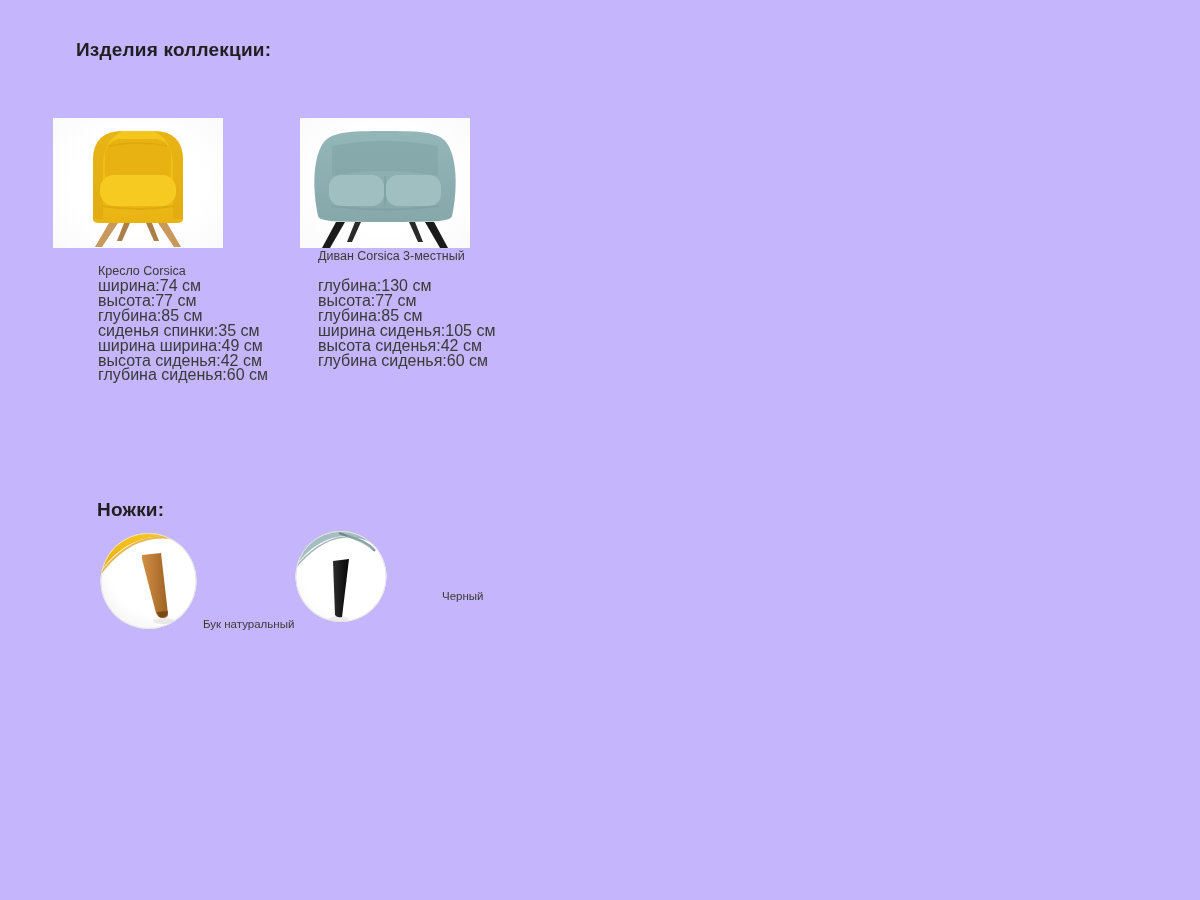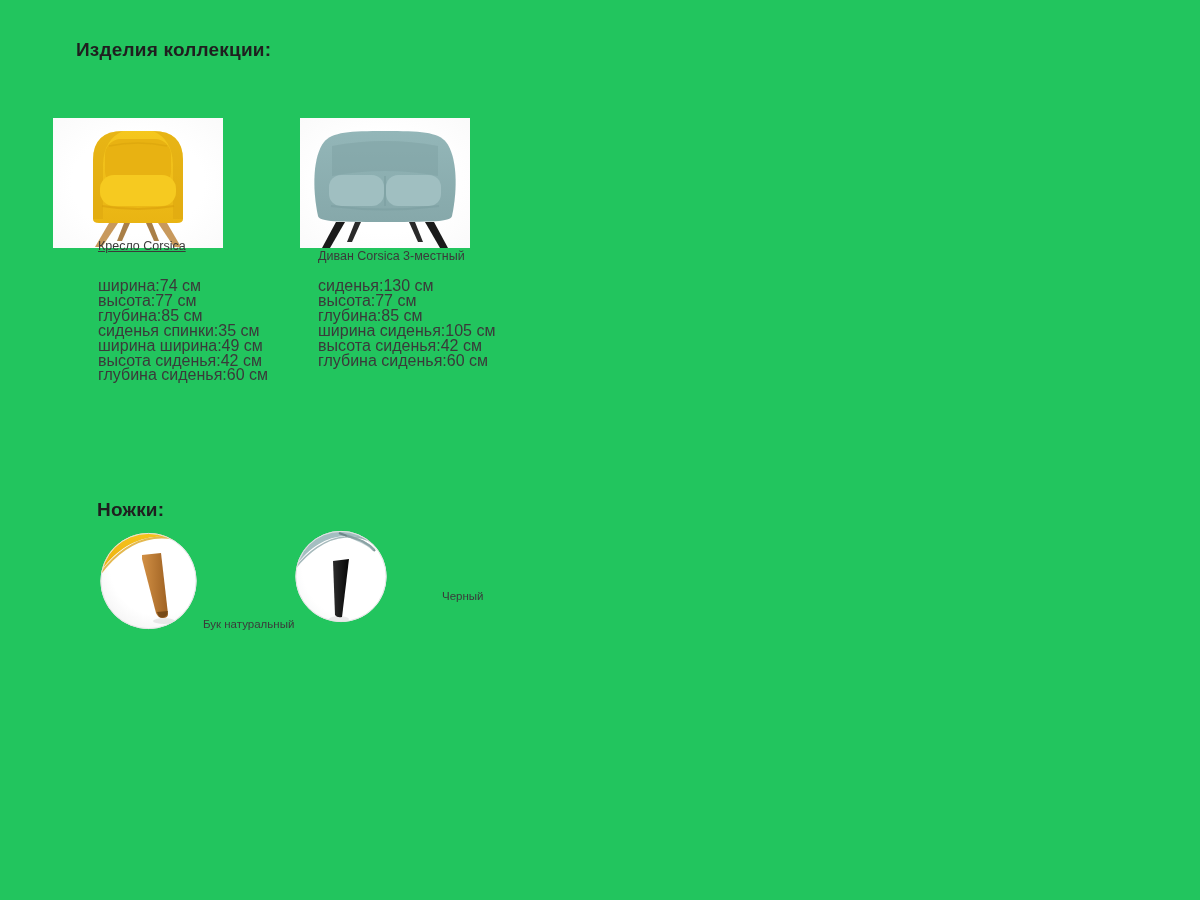--- a/index.html
+++ b/index.html
@@ -12,7 +12,7 @@
     position: relative;
     width: 1200px;
     height: 900px;
-    background: #22c55e;
+    background: #c4b5fd;
     overflow: hidden;
   }
   .abs { position: absolute; white-space: nowrap; }

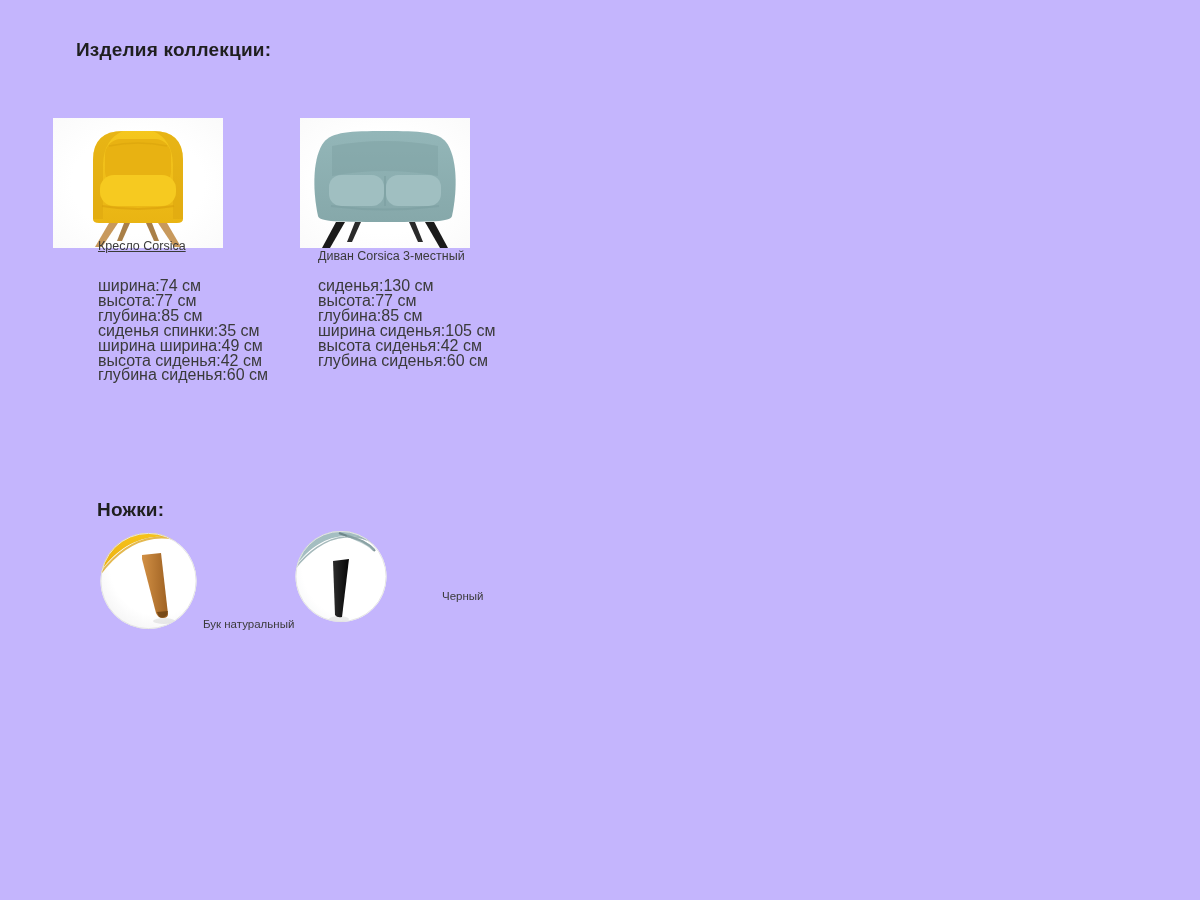--- a/index.html
+++ b/index.html
@@ -104,7 +104,7 @@
     </svg>
   </div>
 
-  <div class="abs product-name" style="left:98px; top:239px;text-decoration:underline;">Кресло Corsica</div>
+  <div class="abs product-name" style="left:98px; top:264px;">Кресло Corsica</div>
   <div class="abs product-name" style="left:318px; top:249px;">Диван Corsica 3-местный</div>
 
   <div class="abs product-specs" style="left:98px; top:279px;">

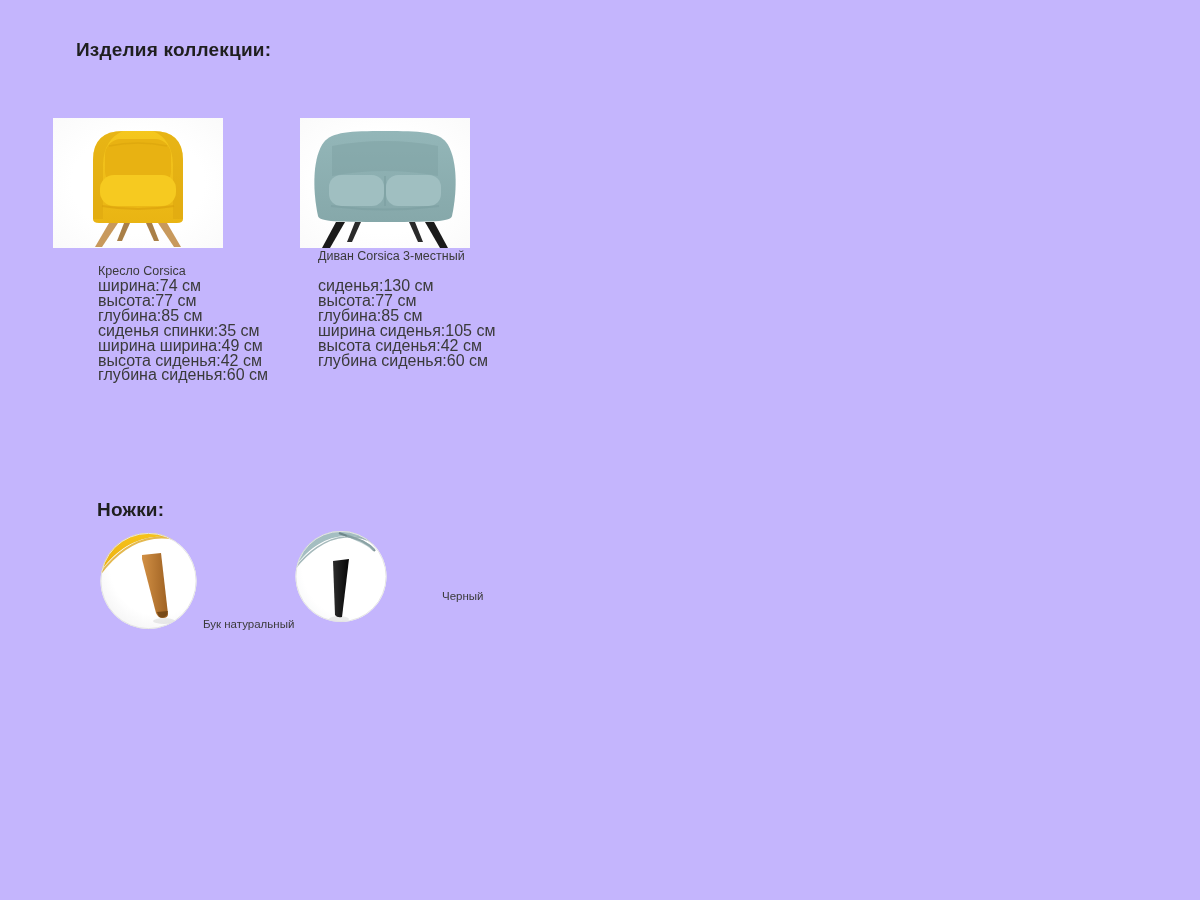--- a/index.html
+++ b/index.html
@@ -117,7 +117,7 @@
       <div class="spec-line">глубина сиденья:60 см</div>
     </div>
   <div class="abs product-specs" style="left:318px; top:279px;">
-      <div class="spec-line">сиденья:130 см</div>
+      <div class="spec-line">глубина:130 см</div>
       <div class="spec-line">высота:77 см</div>
       <div class="spec-line">глубина:85 см</div>
       <div class="spec-line">ширина сиденья:105 см</div>

